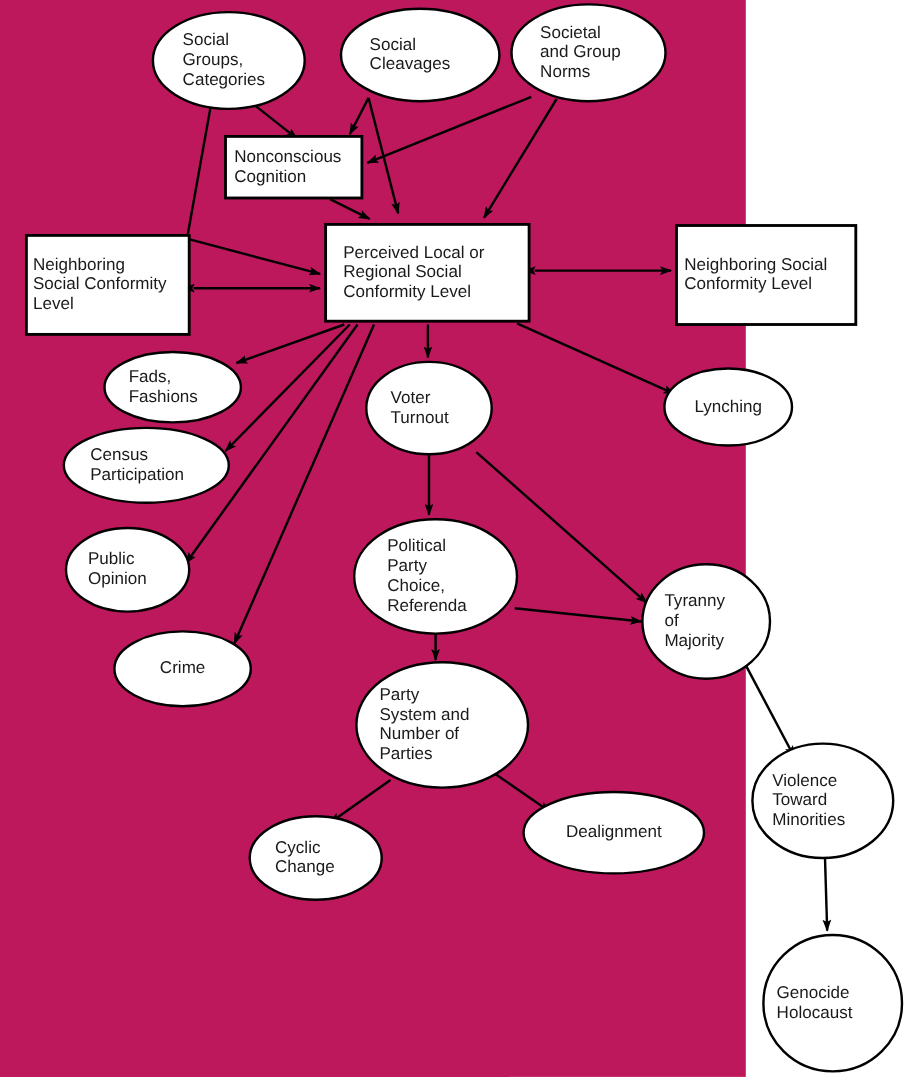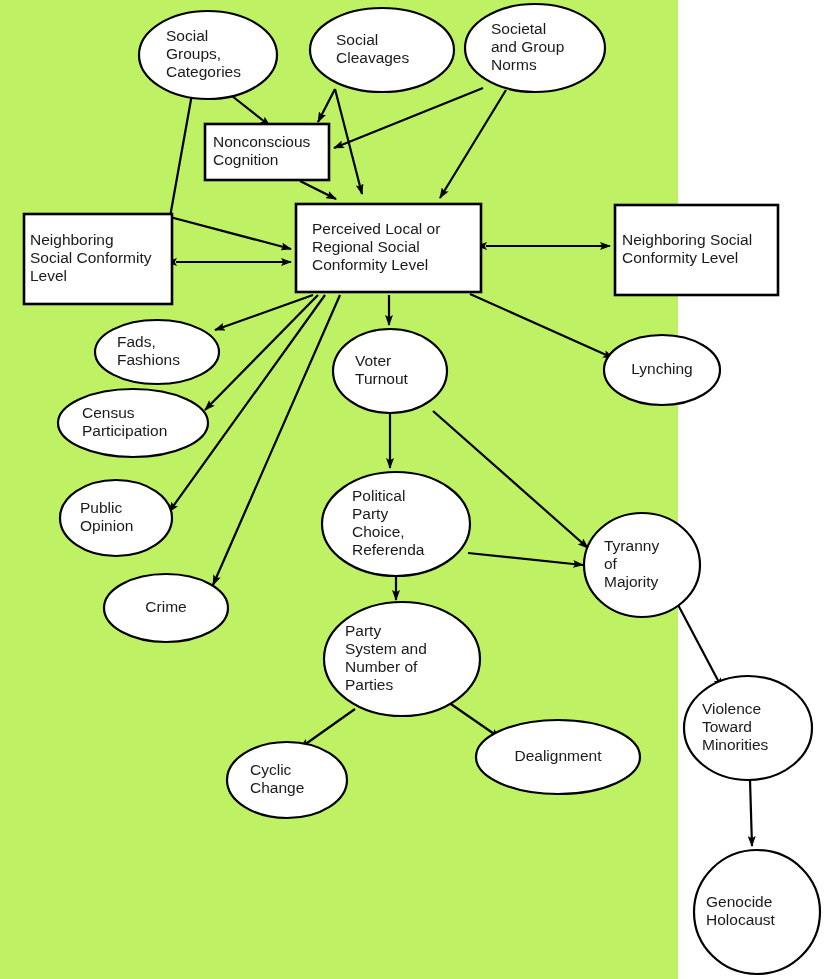--- a/index.html
+++ b/index.html
@@ -11,7 +11,7 @@
     position: relative;
     width: 678px;
     height: 979px;
-    background: #bef264;
+    background: #be185d;
     font-family: "Liberation Sans", sans-serif;
   }
   svg.diagram-svg {

